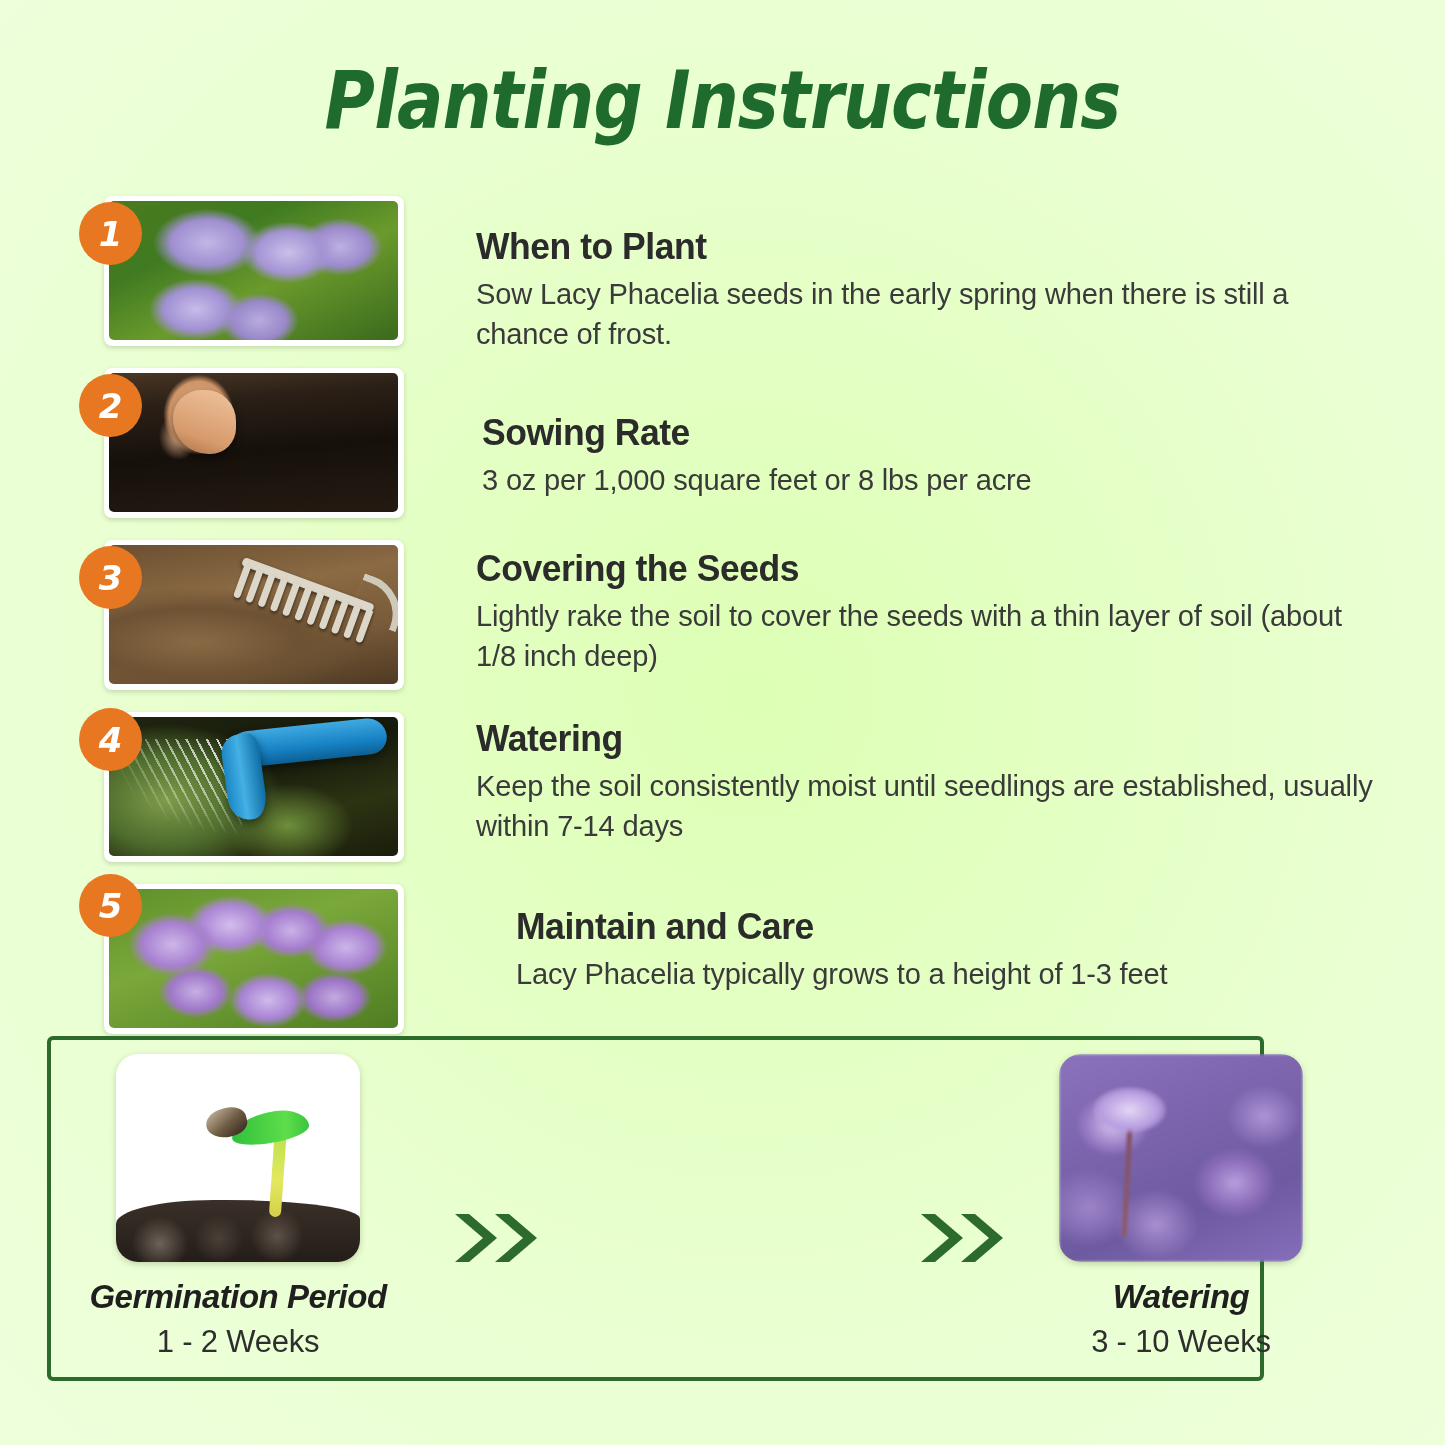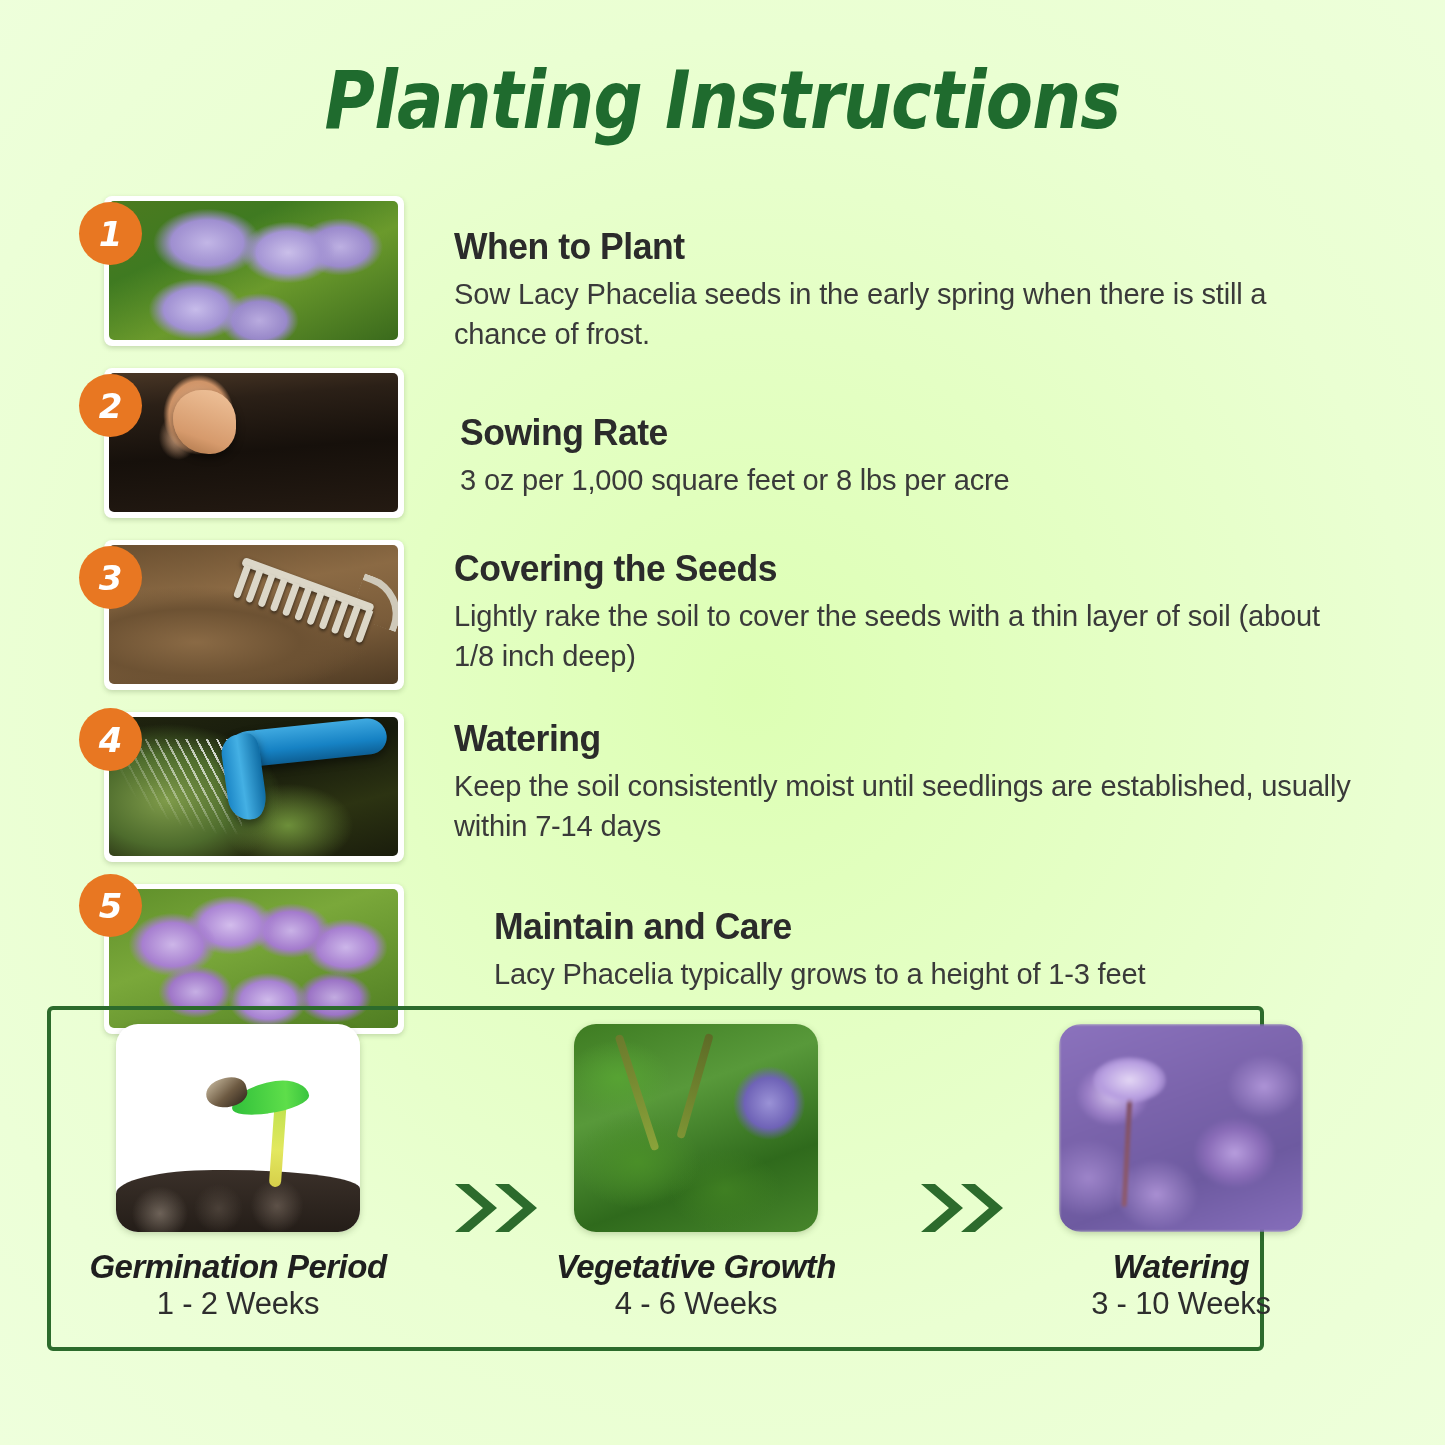--- a/index.html
+++ b/index.html
@@ -60,7 +60,7 @@
     z-index:5;
     font-family:"DejaVu Sans","Liberation Sans",sans-serif;
   }
-  .txt{position:absolute;left:454px;width:940px;}
+  .txt{position:absolute;left:476px;width:940px;}
   .txt h3{
     margin:0 0 6px 0;
     font-size:37px;

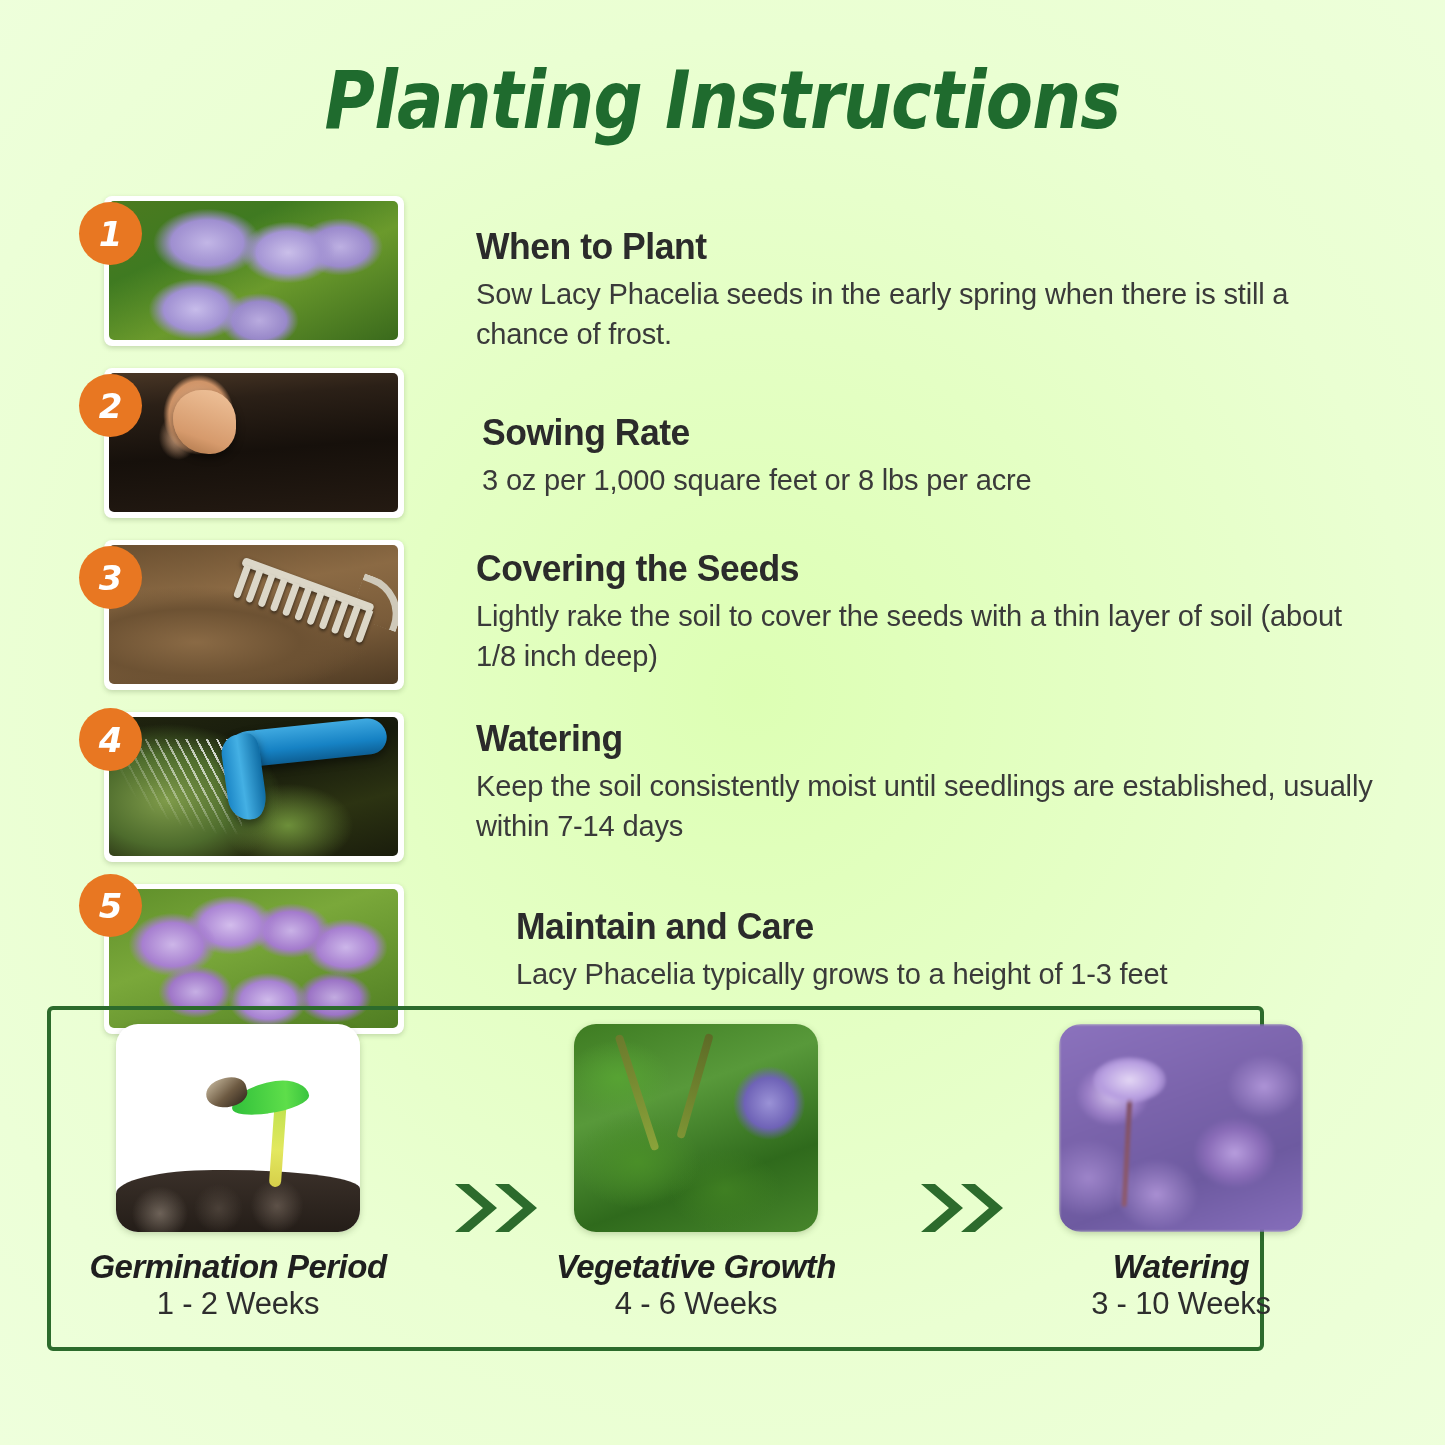--- a/index.html
+++ b/index.html
@@ -173,7 +173,7 @@
 
   
   .panel{
-    position:absolute;left:47px;top:1006px;
+    position:absolute;left:47px;top:1036px;
     width:1217px;height:345px;
     border:4px solid #2c6b2c;
     border-radius:6px;

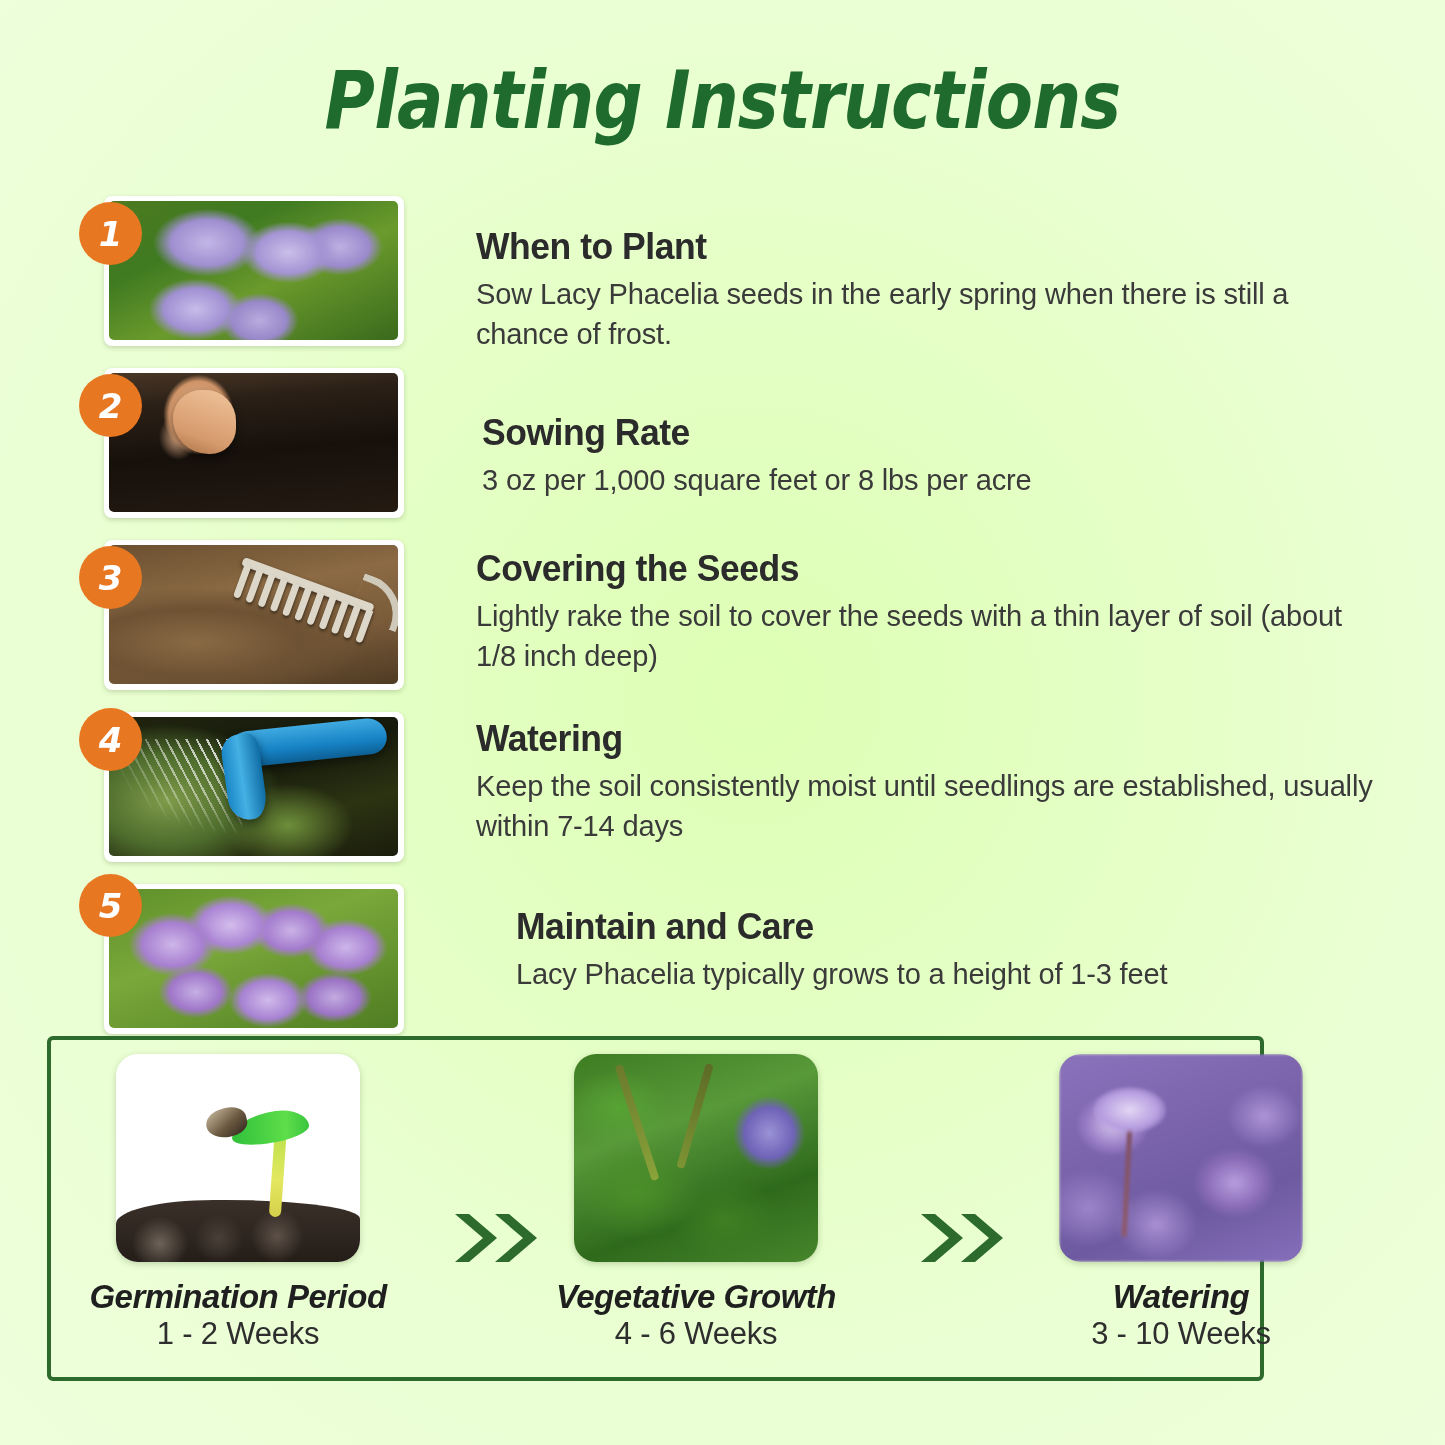--- a/index.html
+++ b/index.html
@@ -389,16 +389,6 @@
       </svg>
     </div>
 
-    <div class="stage" style="left:480px;">
-      <div class="stage-img">
-        <div class="ph ph-veg">
-          <div class="frond"></div>
-          <div class="frond2"></div>
-        </div>
-      </div>
-      <div class="stage-name">Vegetative Growth</div>
-      <div class="stage-dur">4 - 6 Weeks</div>
-    </div>
 
     <div class="arrow" style="left:864px;">
       <svg width="96" height="60" viewBox="0 0 96 60" aria-hidden="true">

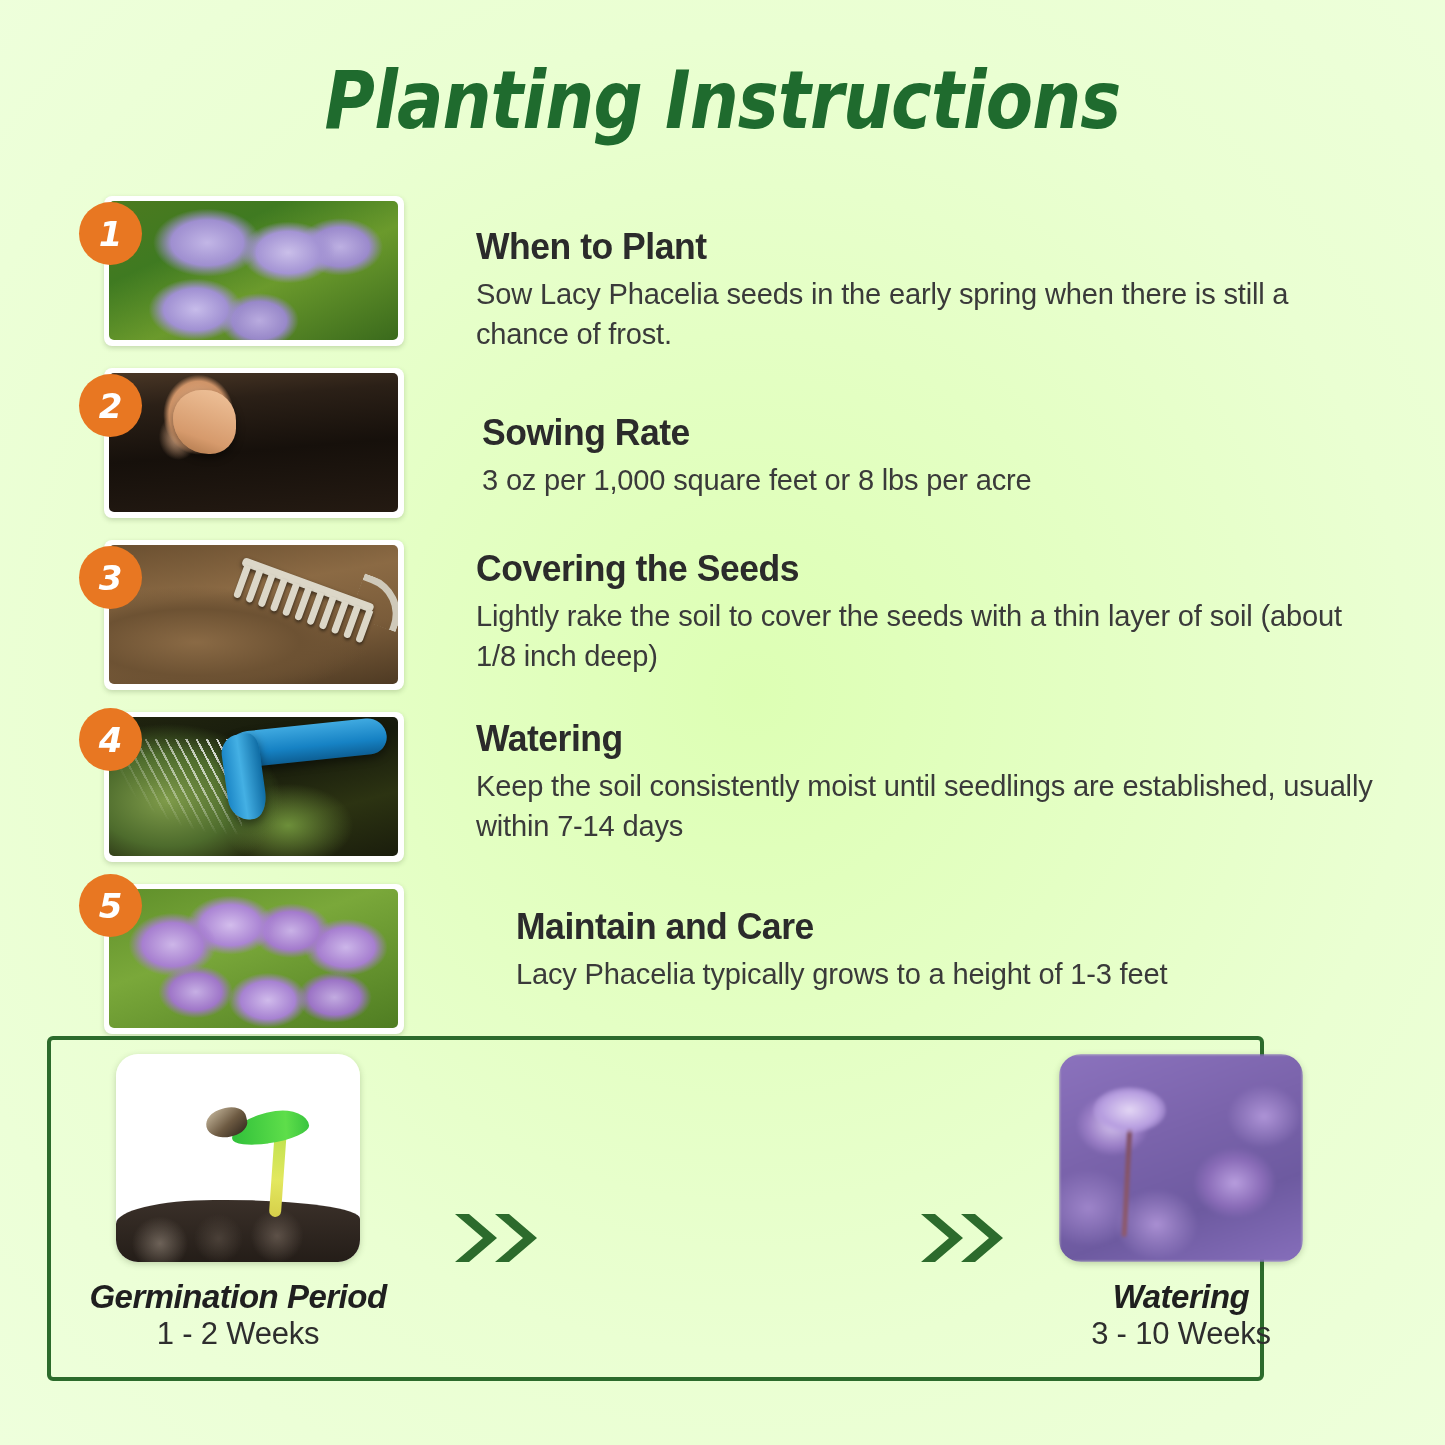--- a/index.html
+++ b/index.html
@@ -191,7 +191,7 @@
     color:#1f1f1f;letter-spacing:-0.5px;
   }
   .stage-dur{
-    margin-top:0;
+    margin-top:8px;
     font-size:31px;color:#2e2e2e;letter-spacing:-0.2px;
   }
   .arrow{

